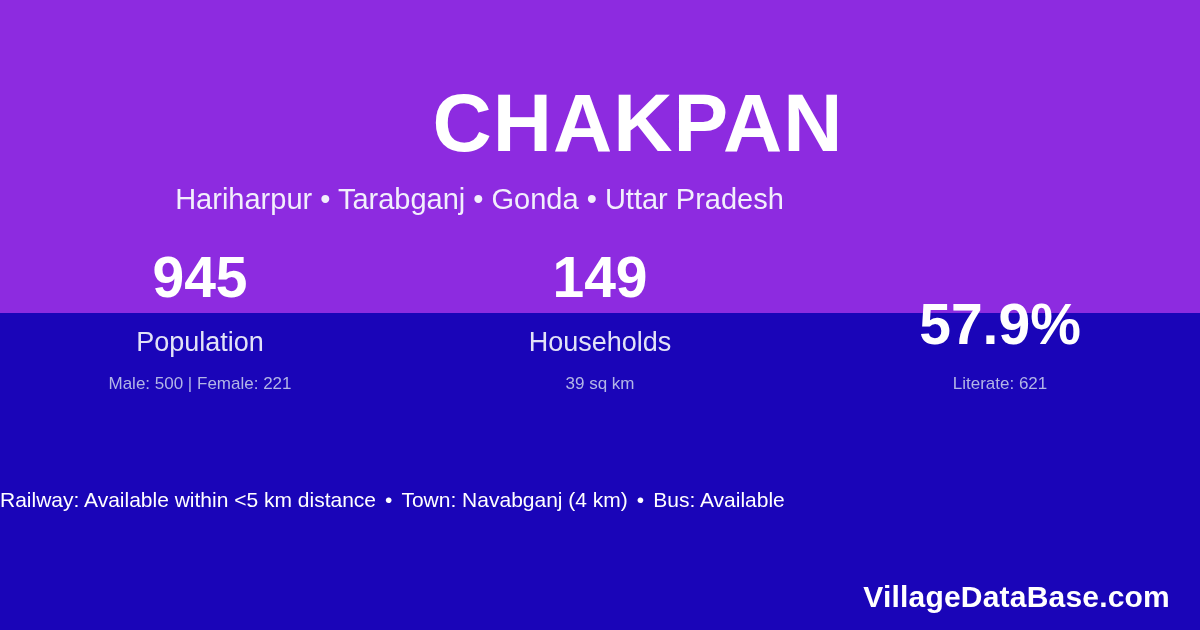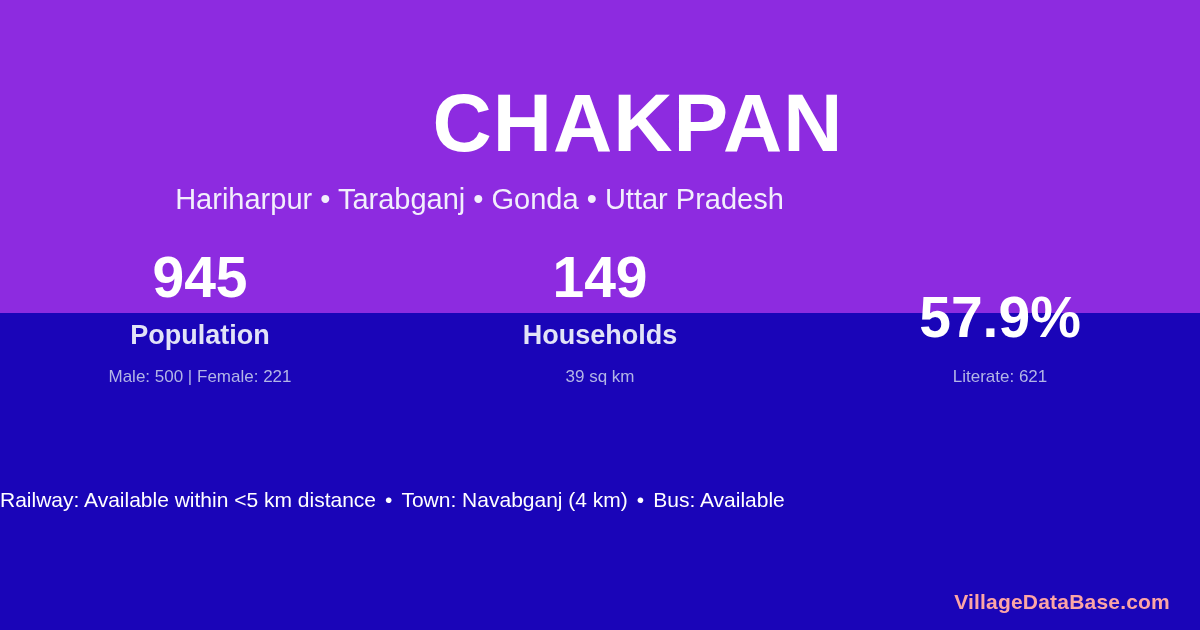--- a/index.html
+++ b/index.html
@@ -89,10 +89,10 @@
   }
   .stat-label {
     font-size: 27px;
-    font-weight: bold;
+    font-weight: normal;
     color: #e2e3f7;
     line-height: 1.3;
-    margin-top: 5px;
+    margin-top: 12px;
   }
   .stat-sub {
     font-size: 17px;

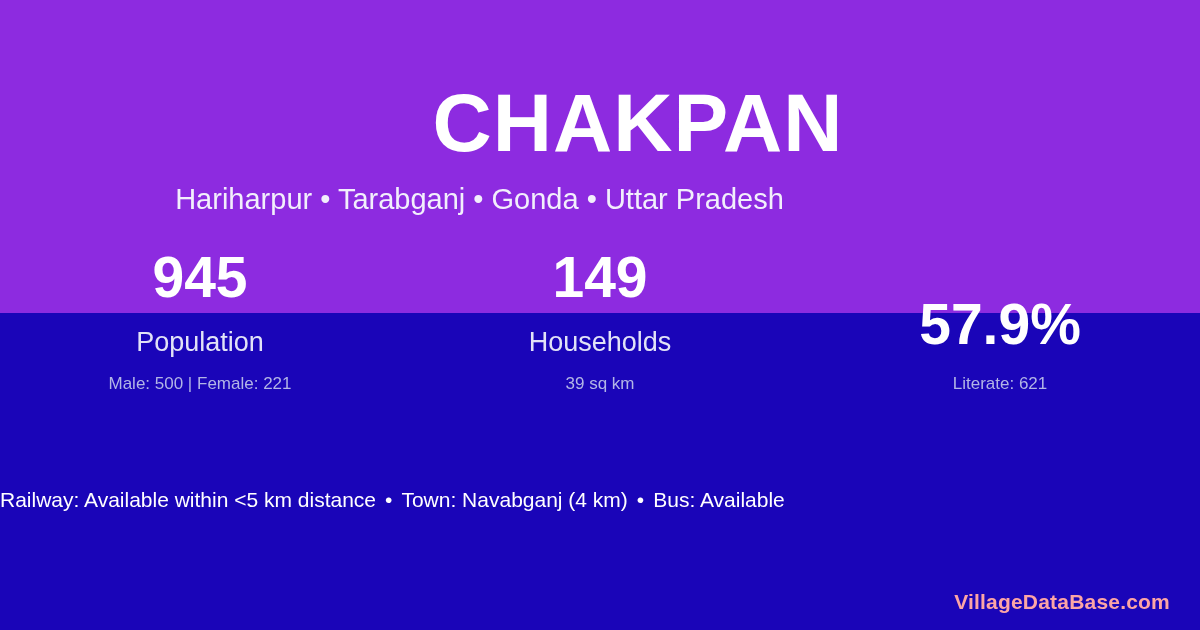--- a/index.html
+++ b/index.html
@@ -123,9 +123,9 @@
     position: absolute;
     right: 30px;
     bottom: 16px;
-    font-size: 21px;
+    font-size: 30px;
     font-weight: bold;
-    color: #fca5a5;
+    color: #ffffff;
     letter-spacing: 0.2px;
   }
 </style>

